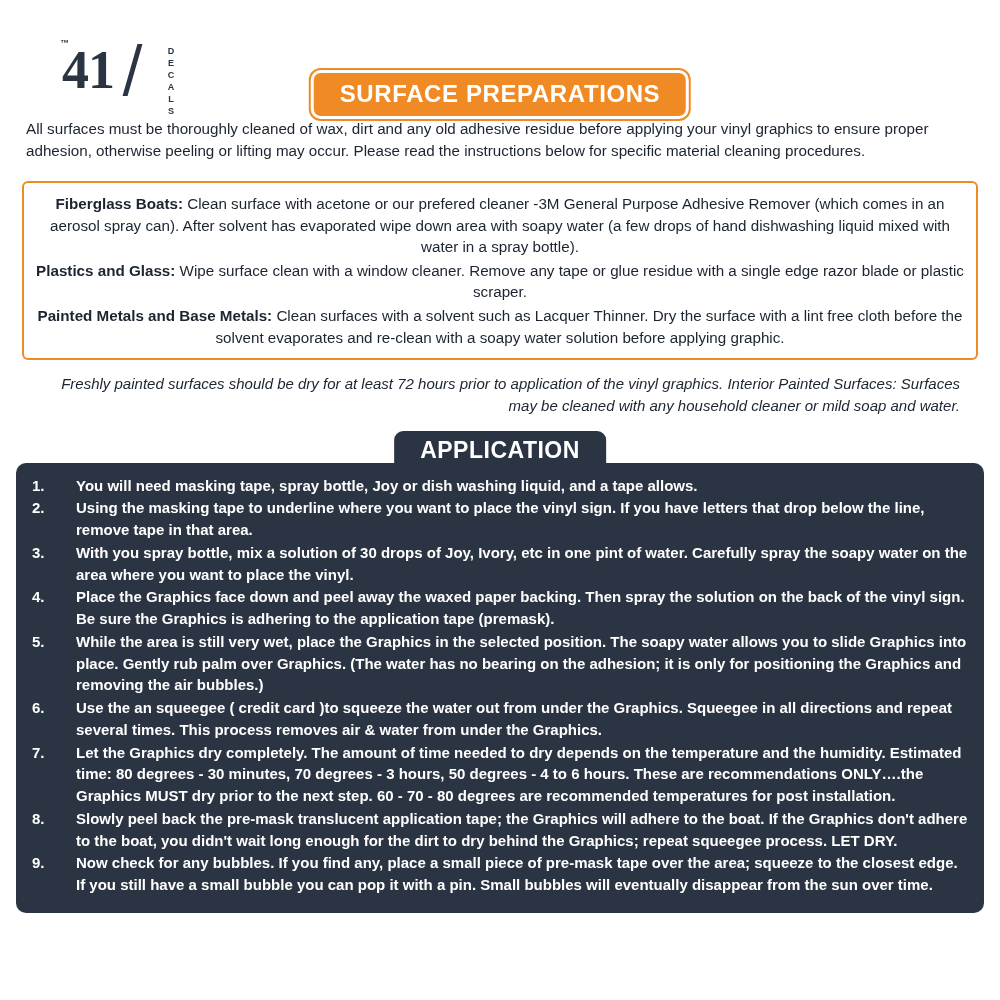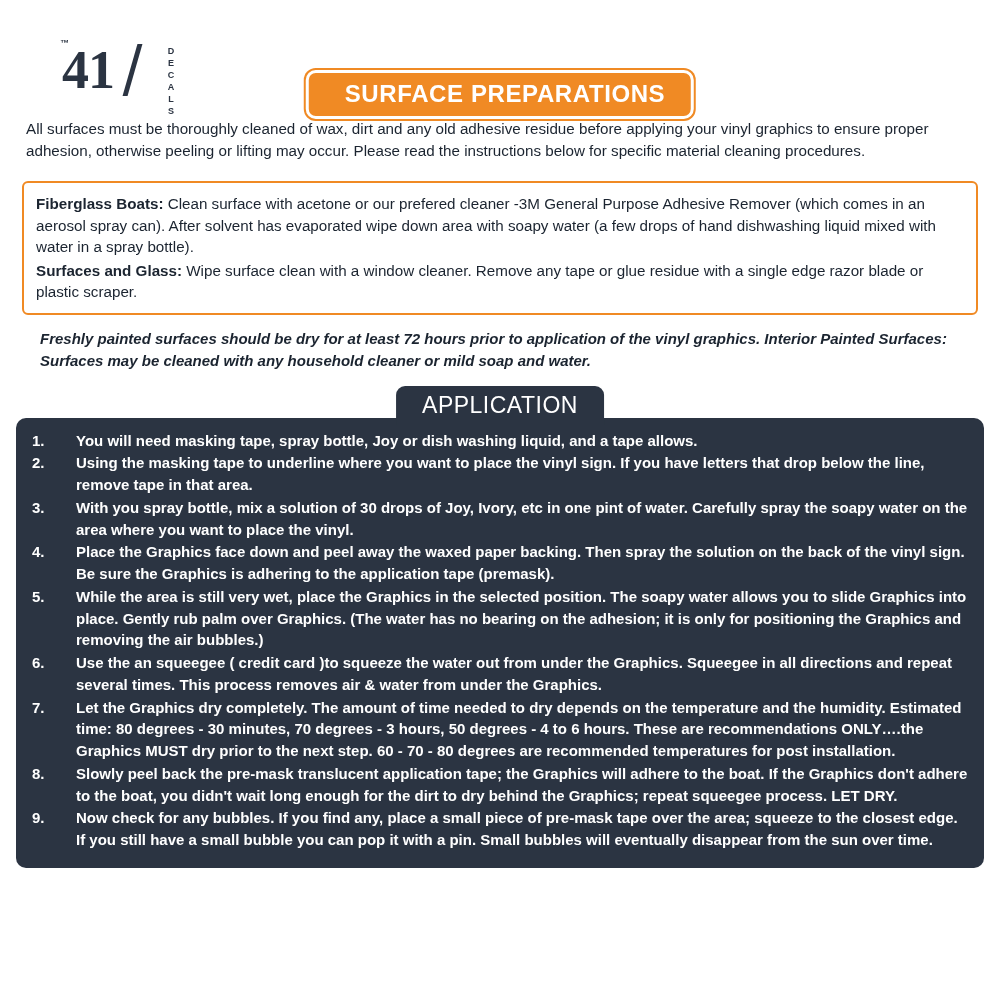--- a/index.html
+++ b/index.html
@@ -85,7 +85,7 @@
     font-size: 24px;
     font-weight: bold;
     letter-spacing: 0.6px;
-    padding: 7px 26px 8px 36px;
+    padding: 7px 26px 8px 26px;
     white-space: nowrap;
   }
   

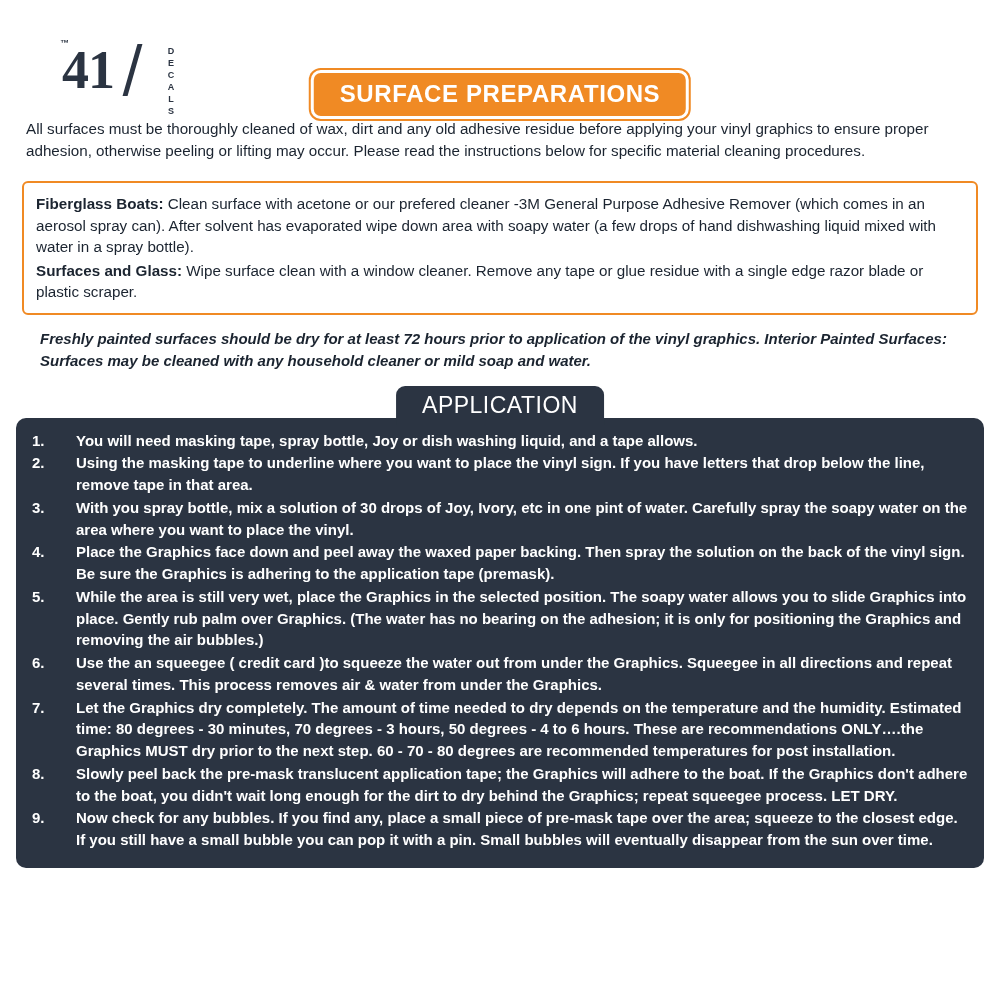--- a/index.html
+++ b/index.html
@@ -101,6 +101,7 @@
     border-radius: 6px;
     padding: 10px 12px 10px 12px;
     margin: 0 6px;
+    text-align: center;
   }
   .box p {
     margin: 0 0 2px 0;

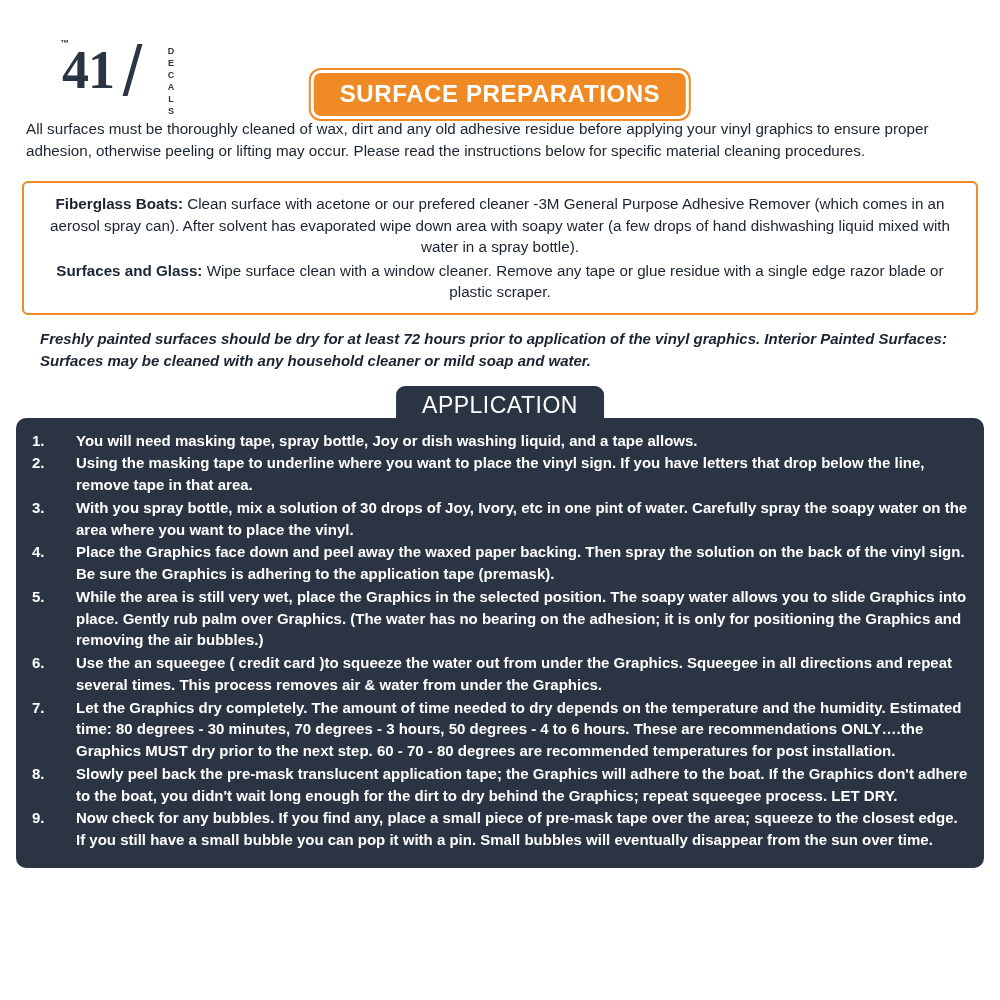--- a/index.html
+++ b/index.html
@@ -186,7 +186,7 @@
 
   <div class="box">
     <p><b>Fiberglass Boats:</b><span> Clean surface with acetone or our prefered cleaner -3M General Purpose Adhesive Remover (which comes in an aerosol spray can). After solvent has evaporated wipe down area with soapy water (a few drops of hand dishwashing liquid mixed with water in a spray bottle).</span></p>
-    <p><b>Surfaces and Glass:</b><span> Wipe surface clean with a window cleaner. Remove any tape or glue residue with a single edge razor blade or plastic scraper.</span></p>
+    <p><b>Plastics and Glass:</b><span> Wipe surface clean with a window cleaner. Remove any tape or glue residue with a single edge razor blade or plastic scraper.</span></p>
   </div>
 
   <div class="note">Freshly painted surfaces should be dry for at least 72 hours prior to application of the vinyl graphics. Interior Painted Surfaces: Surfaces may be cleaned with any household cleaner or mild soap and water.</div>

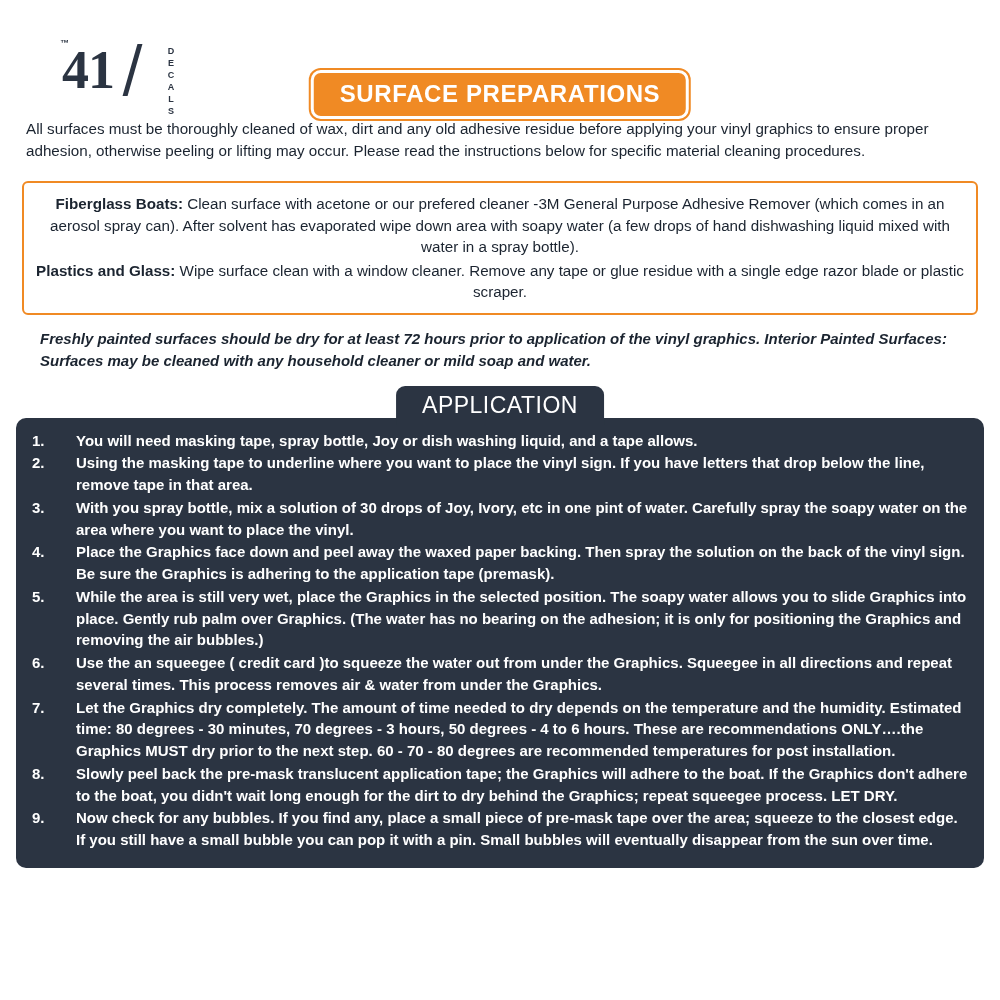--- a/index.html
+++ b/index.html
@@ -187,6 +187,7 @@
   <div class="box">
     <p><b>Fiberglass Boats:</b><span> Clean surface with acetone or our prefered cleaner -3M General Purpose Adhesive Remover (which comes in an aerosol spray can). After solvent has evaporated wipe down area with soapy water (a few drops of hand dishwashing liquid mixed with water in a spray bottle).</span></p>
     <p><b>Plastics and Glass:</b><span> Wipe surface clean with a window cleaner. Remove any tape or glue residue with a single edge razor blade or plastic scraper.</span></p>
+    <p><b>Painted Metals and Base Metals:</b><span> Clean surfaces with a solvent such as Lacquer Thinner. Dry the surface with a lint free cloth before the solvent evaporates and re-clean with a soapy water solution before applying graphic.</span></p>
   </div>
 
   <div class="note">Freshly painted surfaces should be dry for at least 72 hours prior to application of the vinyl graphics. Interior Painted Surfaces: Surfaces may be cleaned with any household cleaner or mild soap and water.</div>

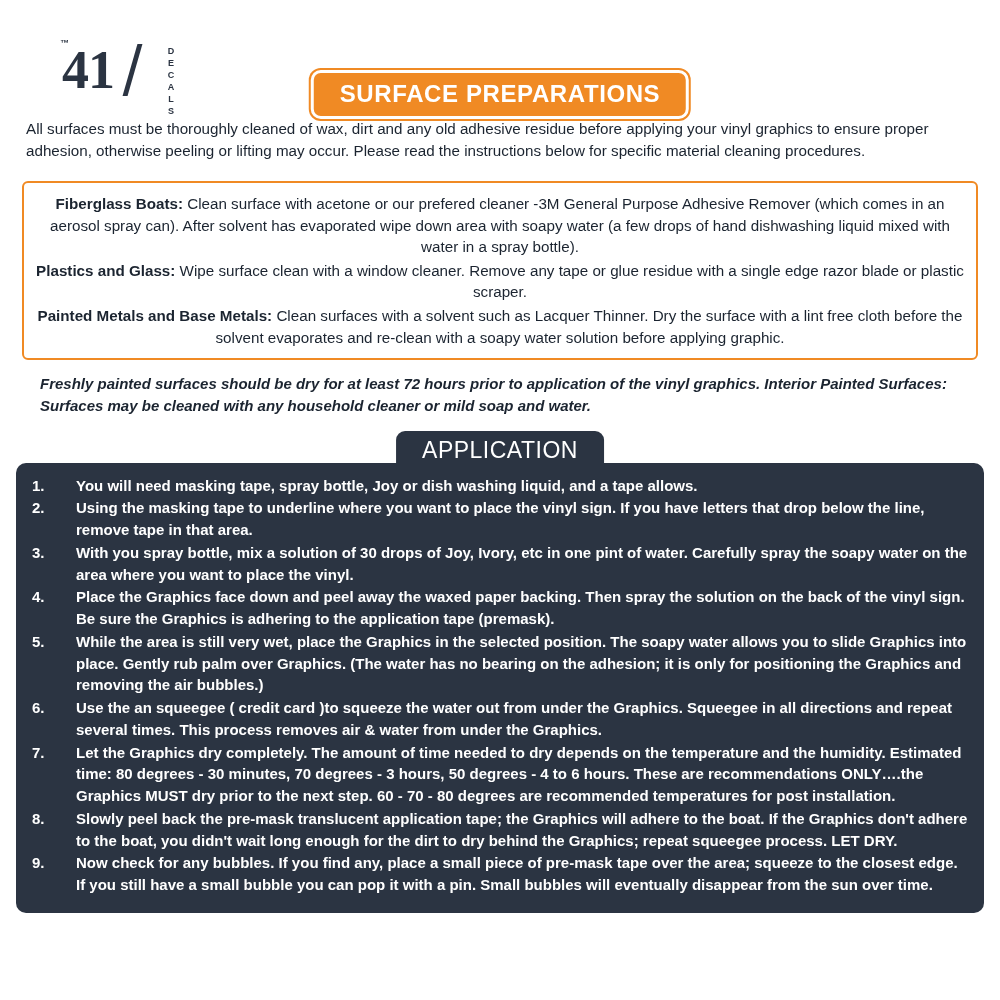--- a/index.html
+++ b/index.html
@@ -116,8 +116,7 @@
     font-style: italic;
     font-size: 15px;
     line-height: 1.45;
-    text-align: left;
-    font-weight: bold;
+    text-align: right;
   }
   .note.second { margin-top: 16px; }
   

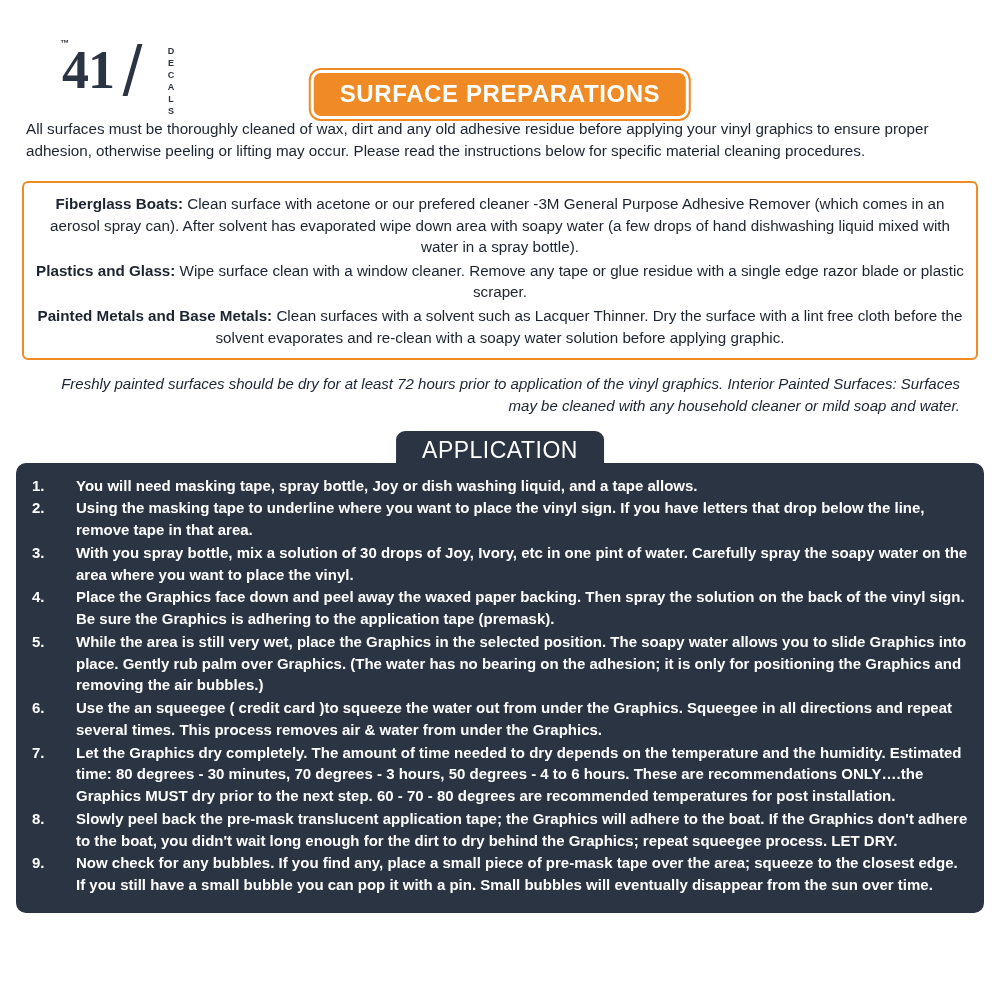--- a/index.html
+++ b/index.html
@@ -133,7 +133,7 @@
     background: #2b3442;
     color: #ffffff;
     font-size: 23px;
-    font-weight: normal;
+    font-weight: bold;
     letter-spacing: 0.5px;
     border-radius: 9px 9px 0 0;
     padding: 6px 26px 6px 26px;

